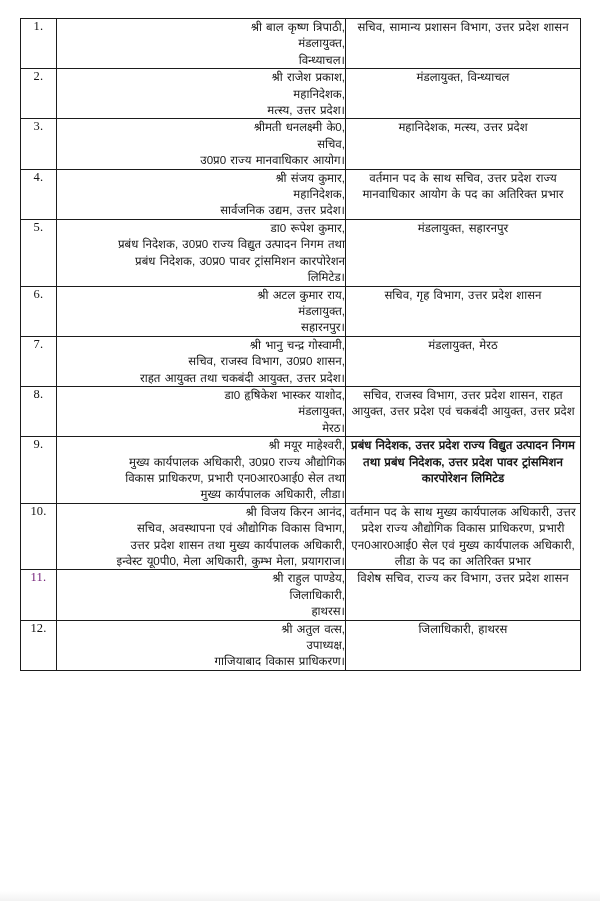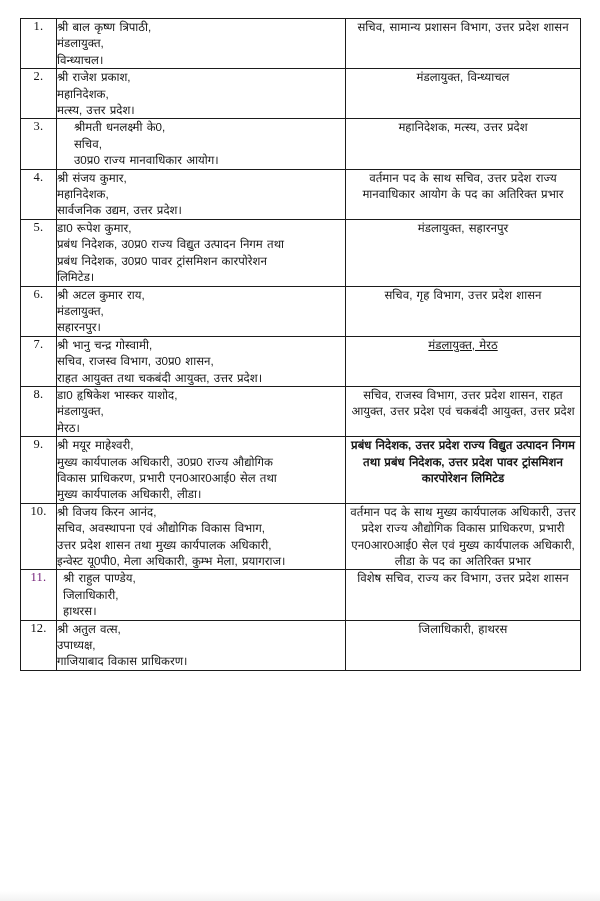--- a/index.html
+++ b/index.html
@@ -72,6 +72,7 @@
   .from-cell {
     padding: 6px 8px 7px 9px;
     vertical-align: top;
+    text-align: right;
   }
 
   .to-cell {

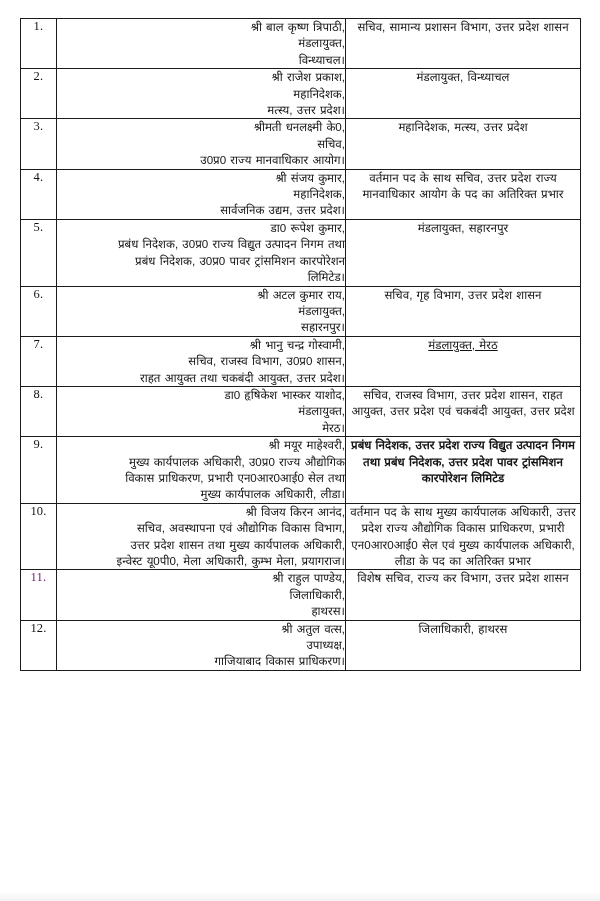--- a/index.html
+++ b/index.html
@@ -223,7 +223,7 @@
               <span class="ln">राहत आयुक्त तथा चकबंदी आयुक्त, उत्तर प्रदेश।</span>
             </div>
           </td>
-          <td class="to-cell" style="border-color: rgb(27, 27, 27); text-decoration: underline;">
+          <td class="to-cell" style="border-color: rgb(27, 27, 27);">
             <div class="to-lines" style="color: rgb(20, 20, 20);">
               <span class="ln">मंडलायुक्त, मेरठ</span>
             </div>

